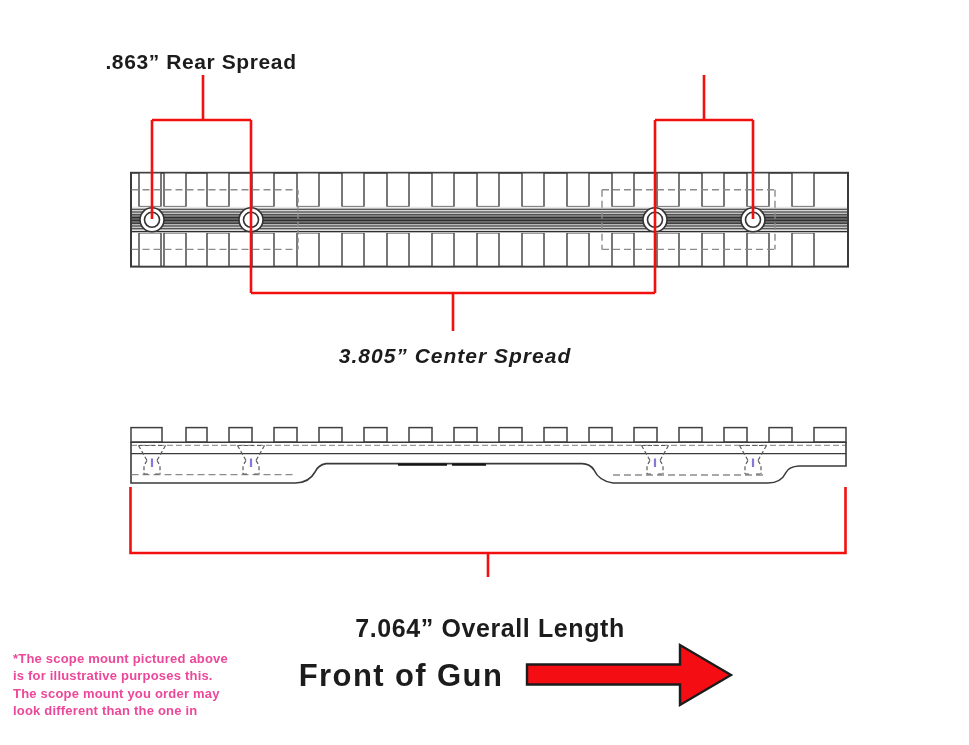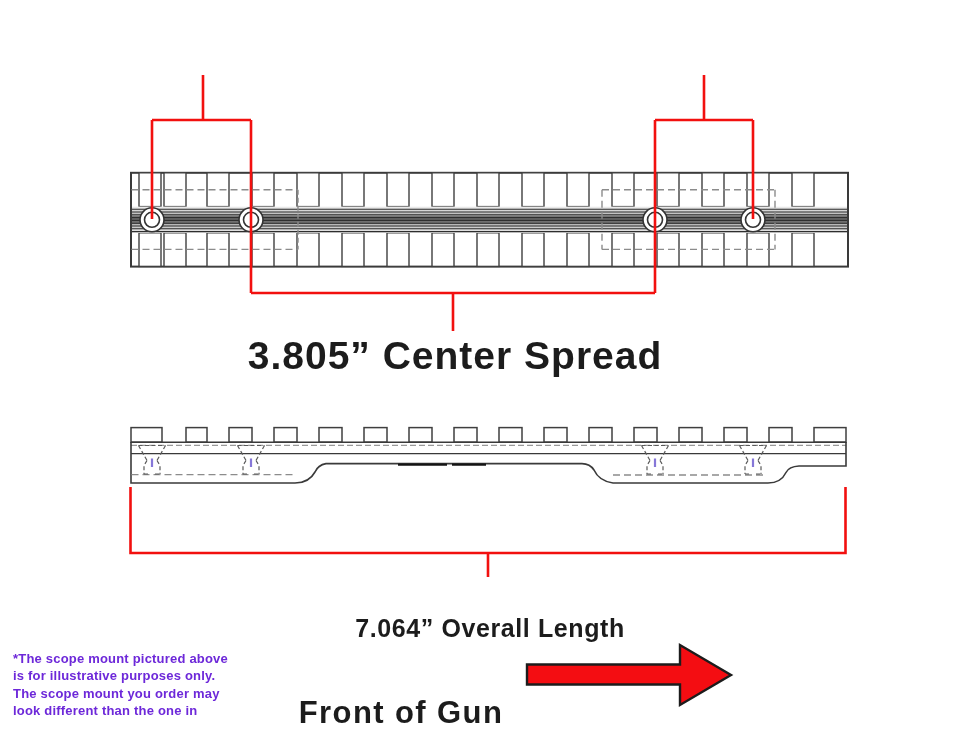--- a/index.html
+++ b/index.html
@@ -154,6 +154,7 @@
     <polygon points="527,664.5 680,664.5 680,645 731,675 680,705 680,684.5 527,684.5" fill="#f40d12" stroke="#1c1c1c" stroke-width="2.4"></polygon>
   </svg>
 
+  <div class="label dim-small" style="left:201px;top:61px;">.863” Rear Spread</div>
 
 
   <div class="label dim-center" style="left:455px;top:355px;">3.805” Center Spread</div>

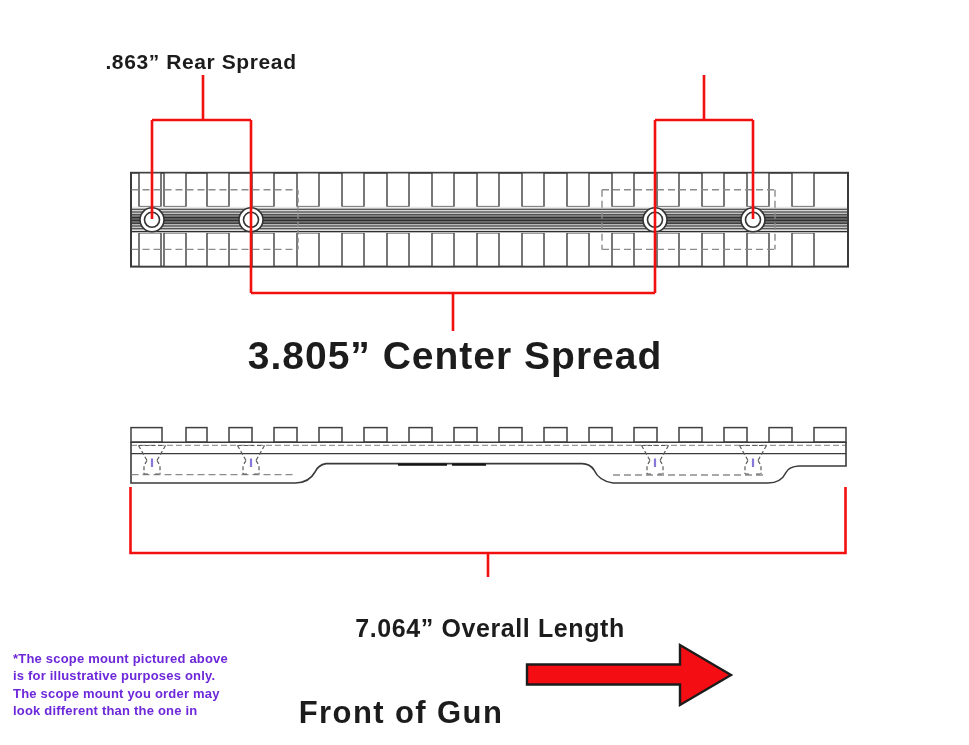--- a/index.html
+++ b/index.html
@@ -13,7 +13,7 @@
     font-weight:700;color:#1c1c1c;white-space:nowrap;line-height:1;
   }
   .dim-small{font-size:21px;letter-spacing:.6px;}
-  .dim-center{font-size:39px;letter-spacing:1px;}
+  .dim-center{font-size:21px;letter-spacing:1px;font-style:italic;}
   .dim-overall{font-size:25px;letter-spacing:.6px;}
   .fog{font-size:31px;letter-spacing:1.4px;margin-top:37px;}
   .disclaimer{

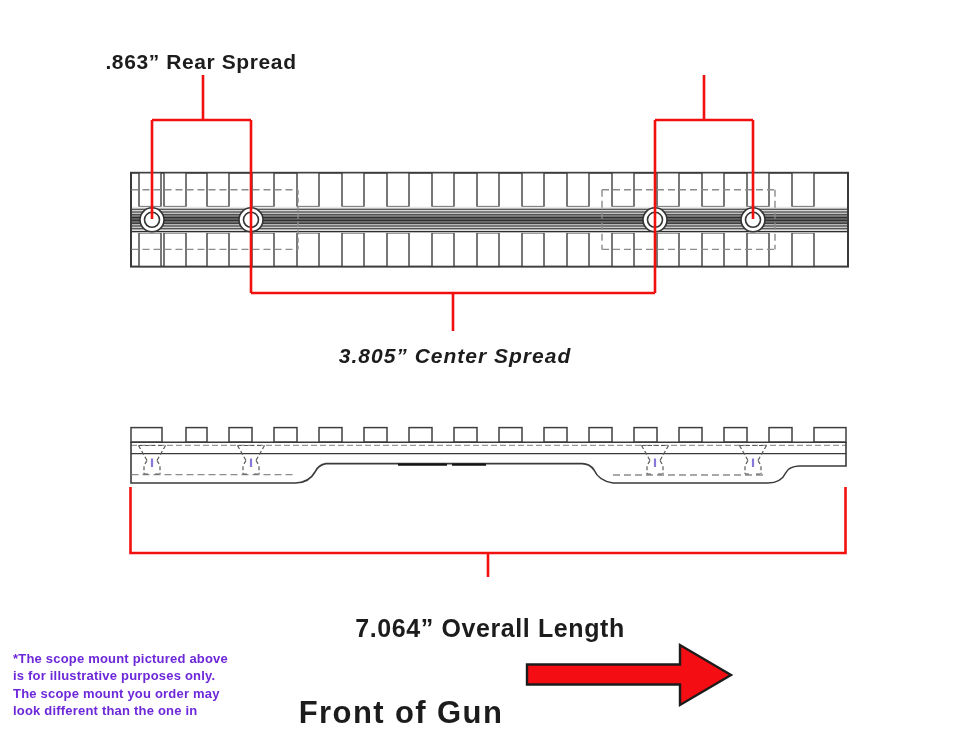--- a/index.html
+++ b/index.html
@@ -18,7 +18,7 @@
   .fog{font-size:31px;letter-spacing:1.4px;margin-top:37px;}
   .disclaimer{
     position:absolute;left:13px;top:650px;width:250px;
-    font-size:13px;font-weight:700;color:#6d28d9;line-height:17.4px;letter-spacing:.2px;
+    font-size:13px;font-weight:700;color:#ec4899;line-height:17.4px;letter-spacing:.2px;
   }
 </style>
 </head>

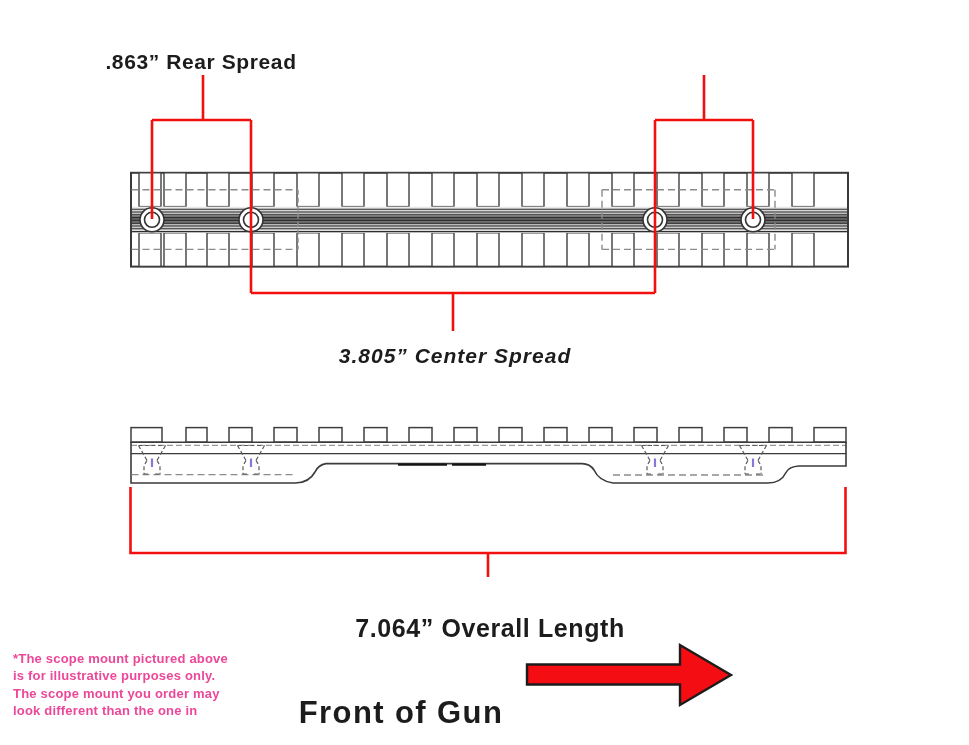--- a/index.html
+++ b/index.html
@@ -165,7 +165,7 @@
 
   <div class="disclaimer">
     <div>*The scope mount pictured above</div>
-    <div>is for illustrative purposes only.</div>
+    <div>is for illustrative purposes this.</div>
     <div>The scope mount you order may</div>
     <div>look different than the one in</div>
   </div>

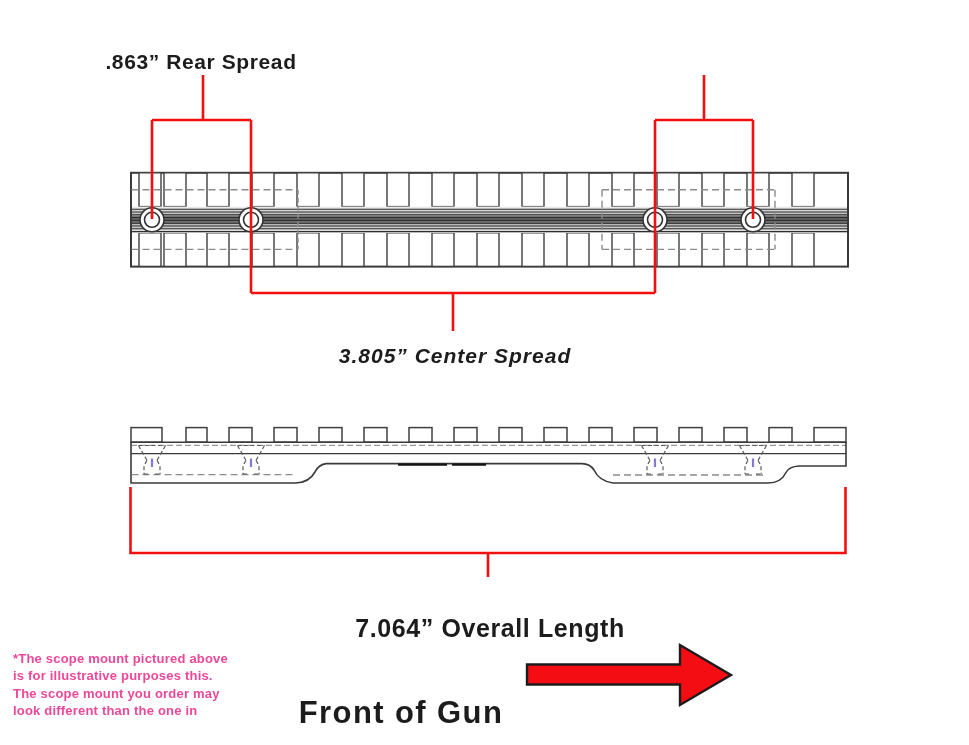--- a/index.html
+++ b/index.html
@@ -15,7 +15,7 @@
   .dim-small{font-size:21px;letter-spacing:.6px;}
   .dim-center{font-size:21px;letter-spacing:1px;font-style:italic;}
   .dim-overall{font-size:25px;letter-spacing:.6px;}
-  .fog{font-size:31px;letter-spacing:1.4px;margin-top:37px;}
+  .fog{font-size:31px;letter-spacing:1.4px;}
   .disclaimer{
     position:absolute;left:13px;top:650px;width:250px;
     font-size:13px;font-weight:700;color:#ec4899;line-height:17.4px;letter-spacing:.2px;

